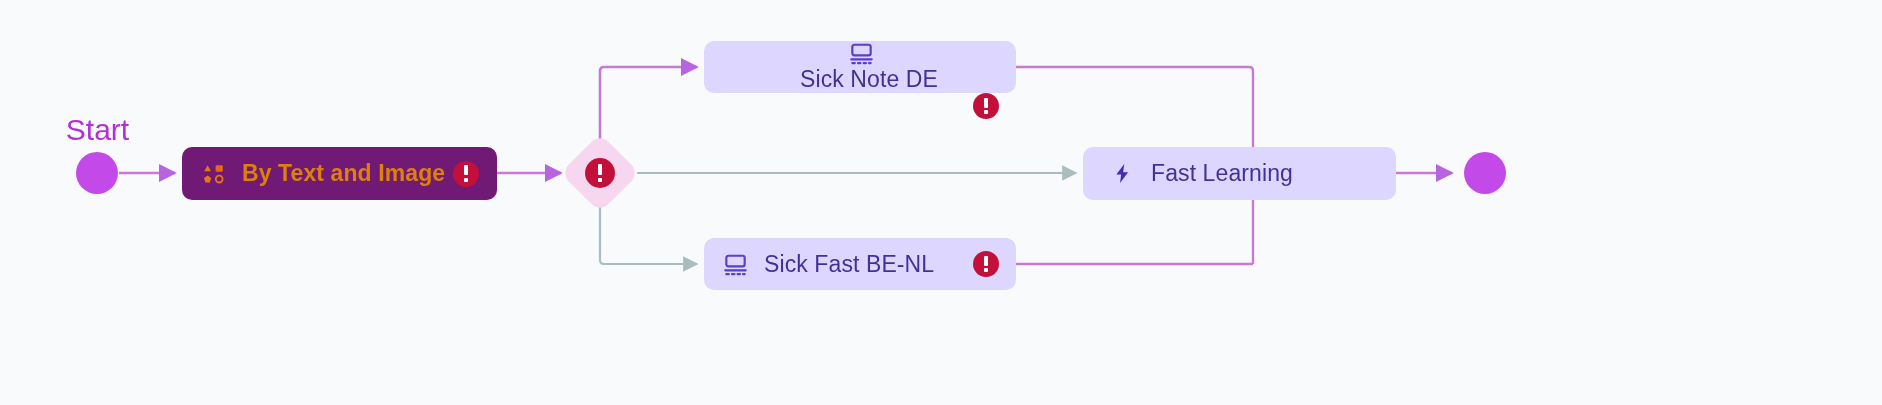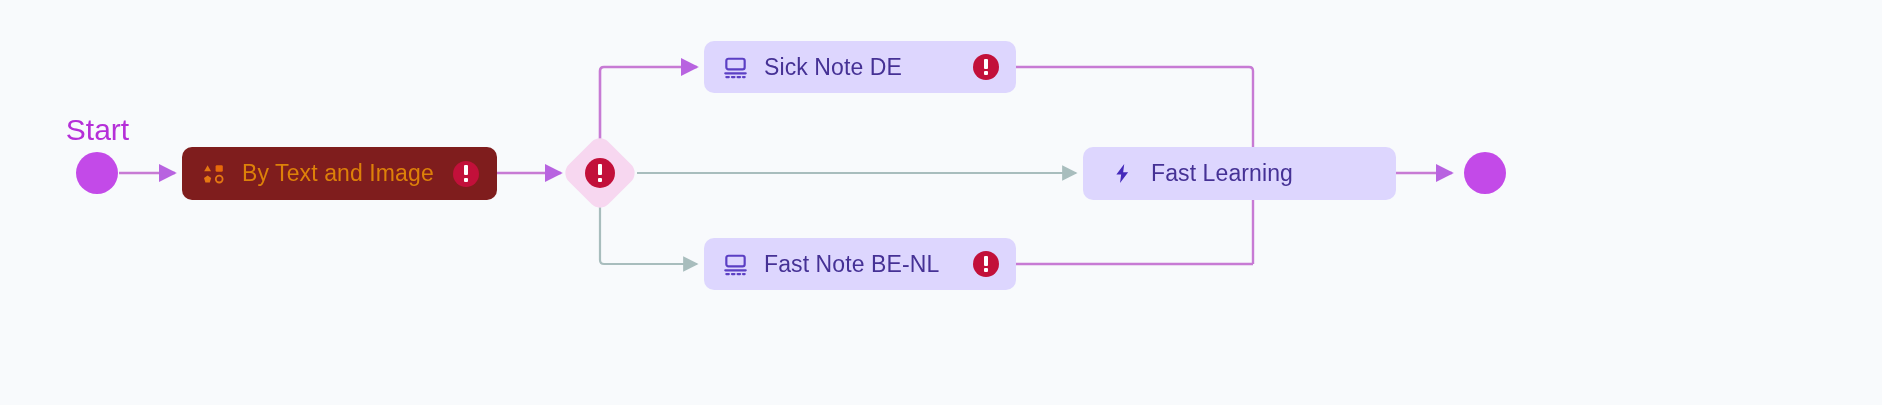--- a/index.html
+++ b/index.html
@@ -122,7 +122,7 @@
     </span>
   </span>
 
-  <div class="node node-purple" style="left:704px;top:41px;width:312px;height:52px;padding:0 17px 0 19px;">
+  <div class="node node-purple" style="left:704px;top:41px;width:312px;height:52px;padding:0 17px 0 19px;flex-direction:column;">
     <span class="node-icon">
       <svg width="25" height="25" viewBox="0 0 24 24" xmlns="http://www.w3.org/2000/svg">
         <rect x="3.2" y="3.6" width="17.6" height="10.2" rx="2" fill="none" stroke="#5b3fc4" stroke-width="2.1"></rect>

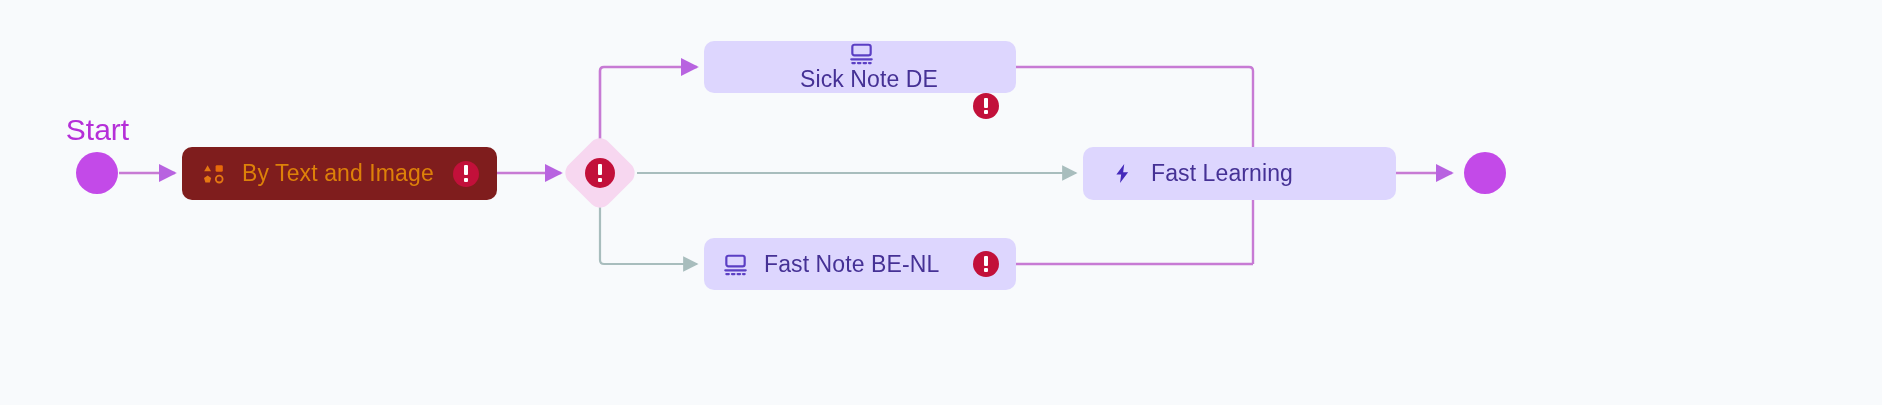--- a/index.html
+++ b/index.html
@@ -23,8 +23,9 @@
 
   
   .node-orange{
-    background:#7f1d1d;
+    background:#701a75;
     color:#dd8109;
+    font-weight:bold;
   }
   
   .node-purple{

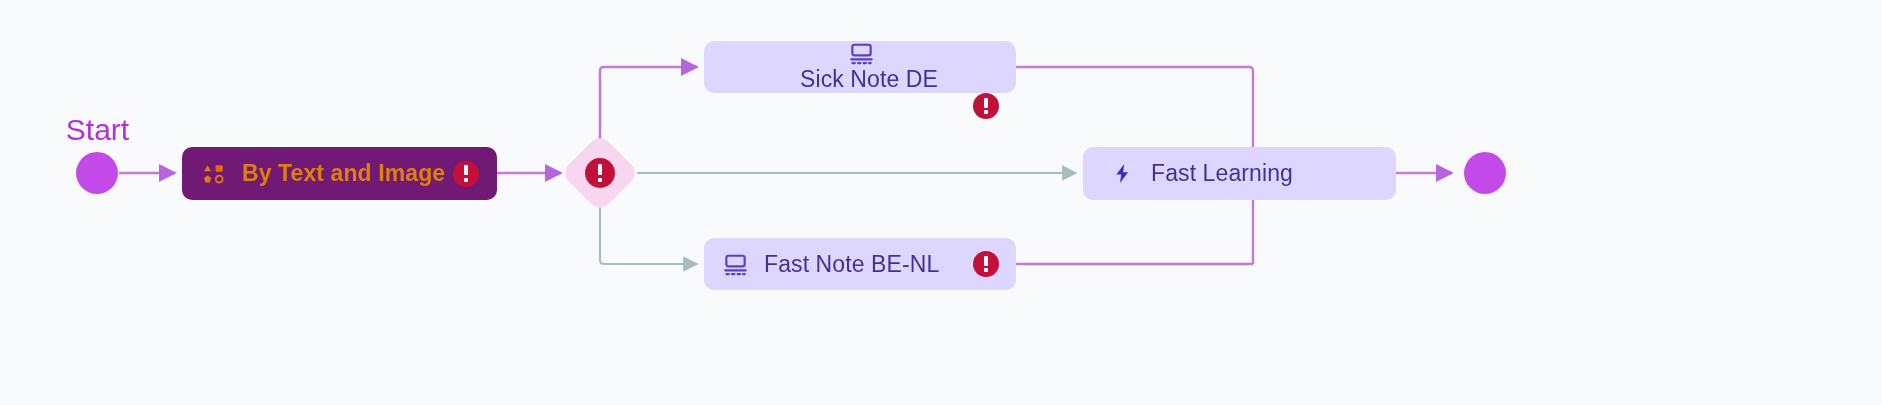--- a/index.html
+++ b/index.html
@@ -154,7 +154,7 @@
         <line x1="19.2" y1="21.2" x2="20.8" y2="21.2" stroke="#5b3fc4" stroke-width="2.1" stroke-linecap="round"></line>
       </svg>
     </span>
-    <span class="node-label" style="margin-left:16px;">Fast Note BE-NL</span>
+    <span class="node-label" style="margin-left:16px;">Sick Fast BE-NL</span>
     <span class="badge" style="width:26px;height:26px;margin-left:auto;">
       <span class="badge-bang">
         <i class="bang-stem"></i>

